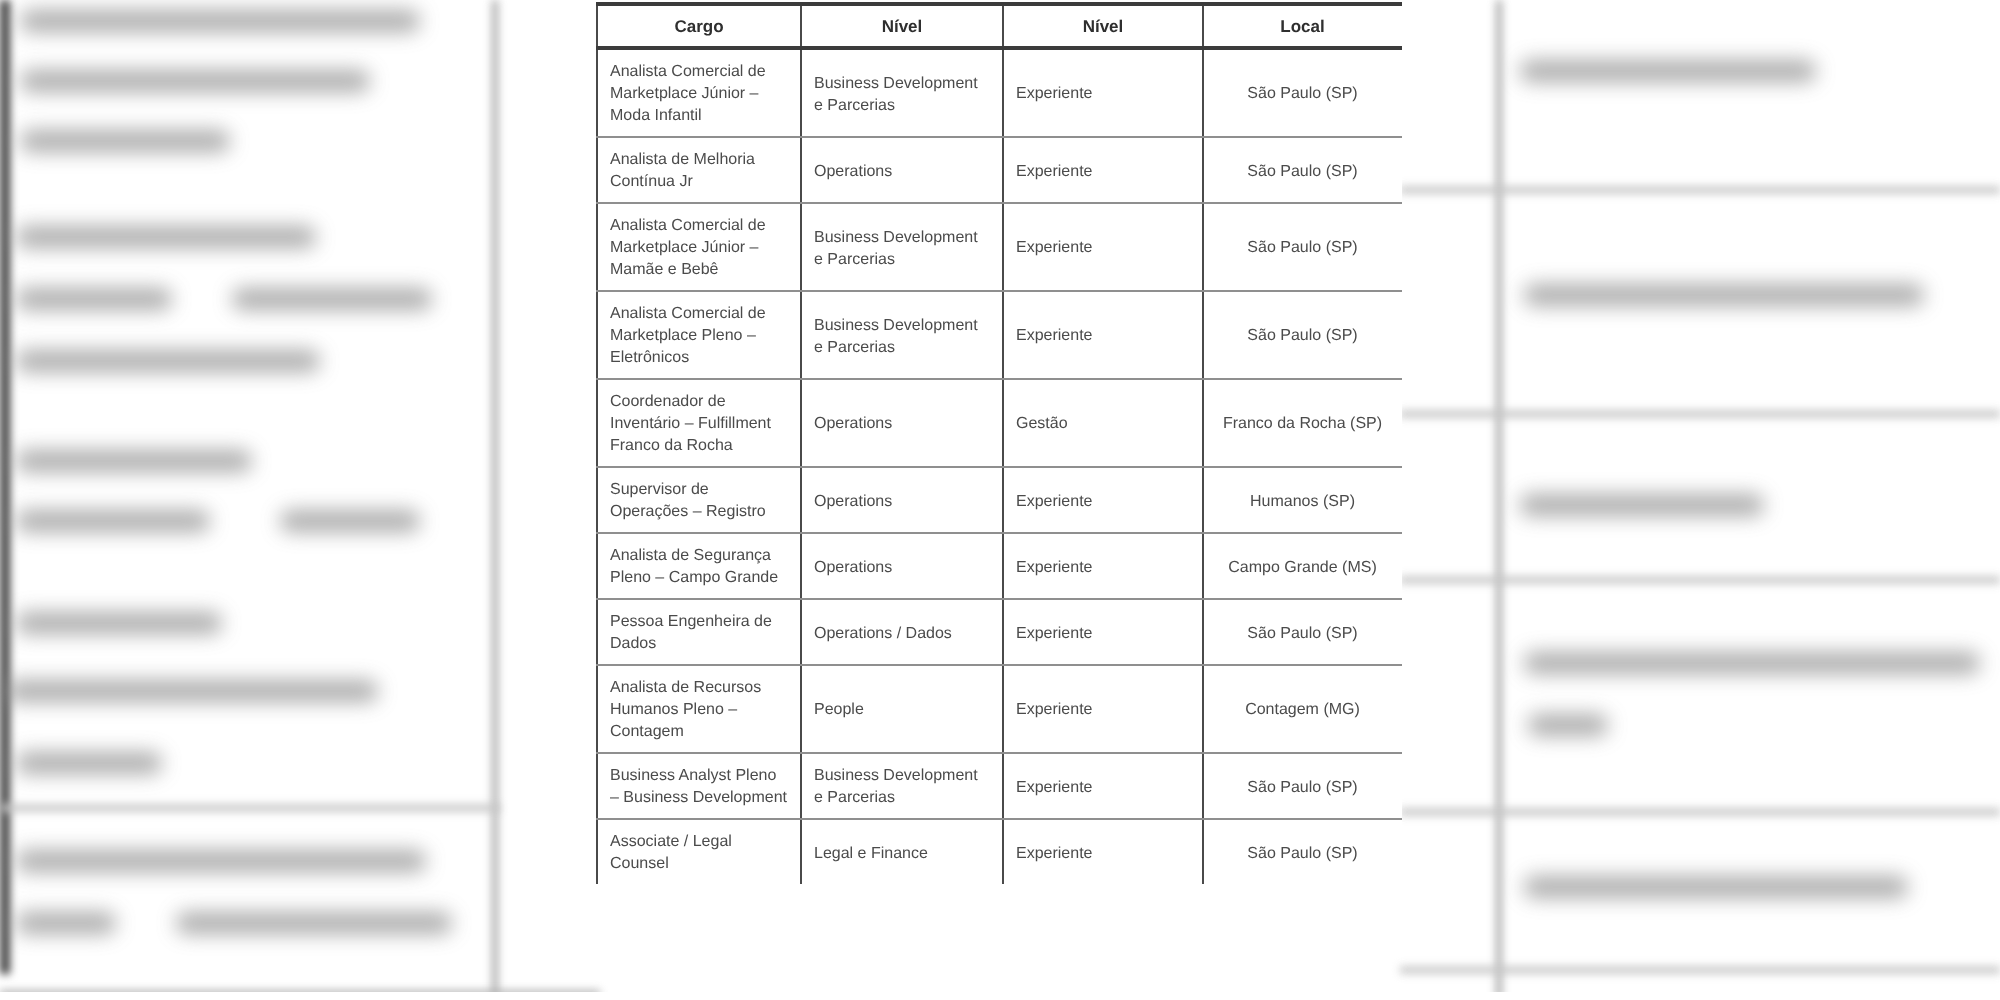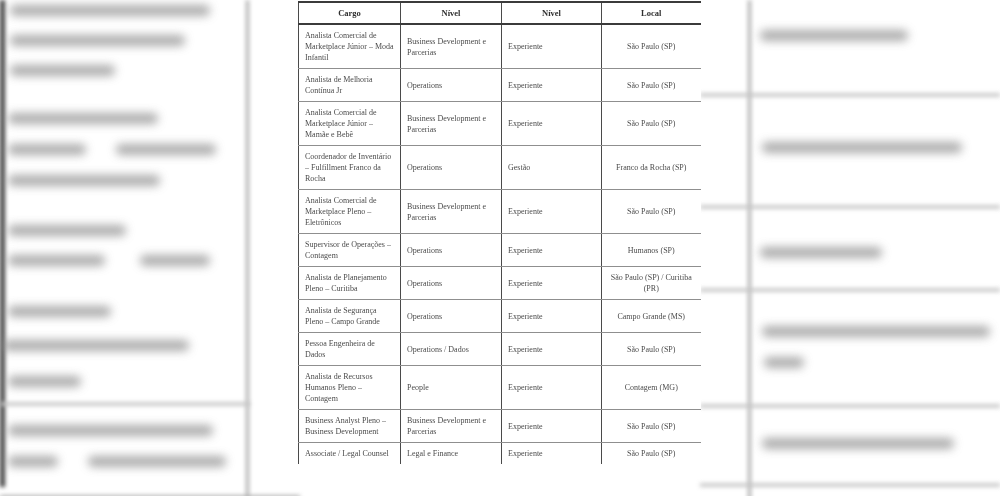--- a/index.html
+++ b/index.html
@@ -5,7 +5,7 @@
   html,body{margin:0;padding:0;background:#fff;}
   .screen{
     position:relative;width:1000px;height:496px;overflow:hidden;
-    background:#ffffff;font-family:Liberation Serif, serif;
+    background:#ffffff;font-family:Liberation Sans, sans-serif;
   }
   
   .blur-layer{position:absolute;inset:0;}

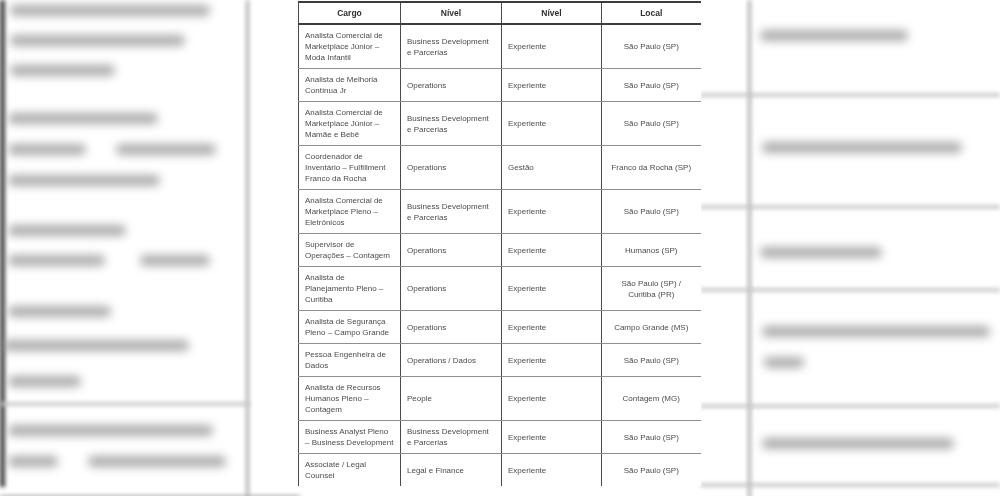--- a/index.html
+++ b/index.html
@@ -115,16 +115,16 @@
           <td>São Paulo (SP)</td>
         </tr>
         <tr>
+          <td>Analista Comercial de Marketplace Pleno – Eletrônicos</td>
+          <td>Business Development e Parcerias</td>
+          <td>Experiente</td>
+          <td>São Paulo (SP)</td>
+        </tr>
+        <tr>
           <td>Coordenador de Inventário – Fulfillment Franco da Rocha</td>
           <td>Operations</td>
           <td>Gestão</td>
           <td>Franco da Rocha (SP)</td>
-        </tr>
-        <tr>
-          <td>Analista Comercial de Marketplace Pleno – Eletrônicos</td>
-          <td>Business Development e Parcerias</td>
-          <td>Experiente</td>
-          <td>São Paulo (SP)</td>
         </tr>
         <tr>
           <td>Supervisor de Operações – Contagem</td>

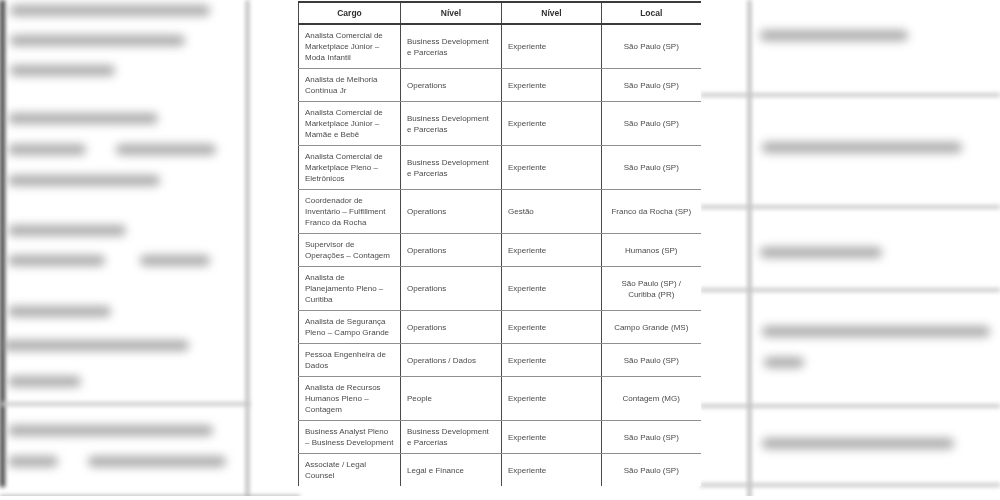--- a/index.html
+++ b/index.html
@@ -127,7 +127,7 @@
           <td>Franco da Rocha (SP)</td>
         </tr>
         <tr>
-          <td>Supervisor de Operações – Contagem</td>
+          <td>Supervisor de Operações – Registro</td>
           <td>Operations</td>
           <td>Experiente</td>
           <td>Humanos (SP)</td>

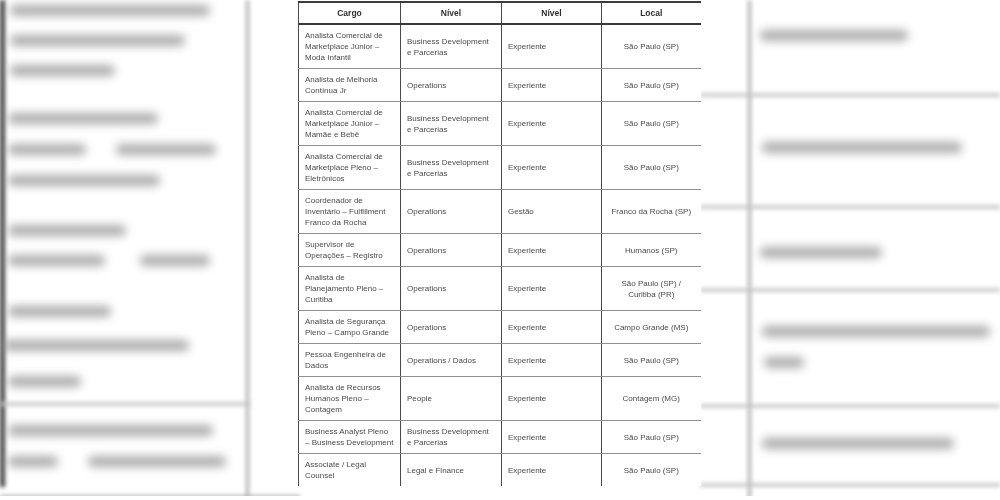--- a/index.html
+++ b/index.html
@@ -133,12 +133,6 @@
           <td>Humanos (SP)</td>
         </tr>
         <tr>
-          <td>Analista de Planejamento Pleno – Curitiba</td>
-          <td>Operations</td>
-          <td>Experiente</td>
-          <td>São Paulo (SP) / Curitiba (PR)</td>
-        </tr>
-        <tr>
           <td>Analista de Segurança Pleno – Campo Grande</td>
           <td>Operations</td>
           <td>Experiente</td>

